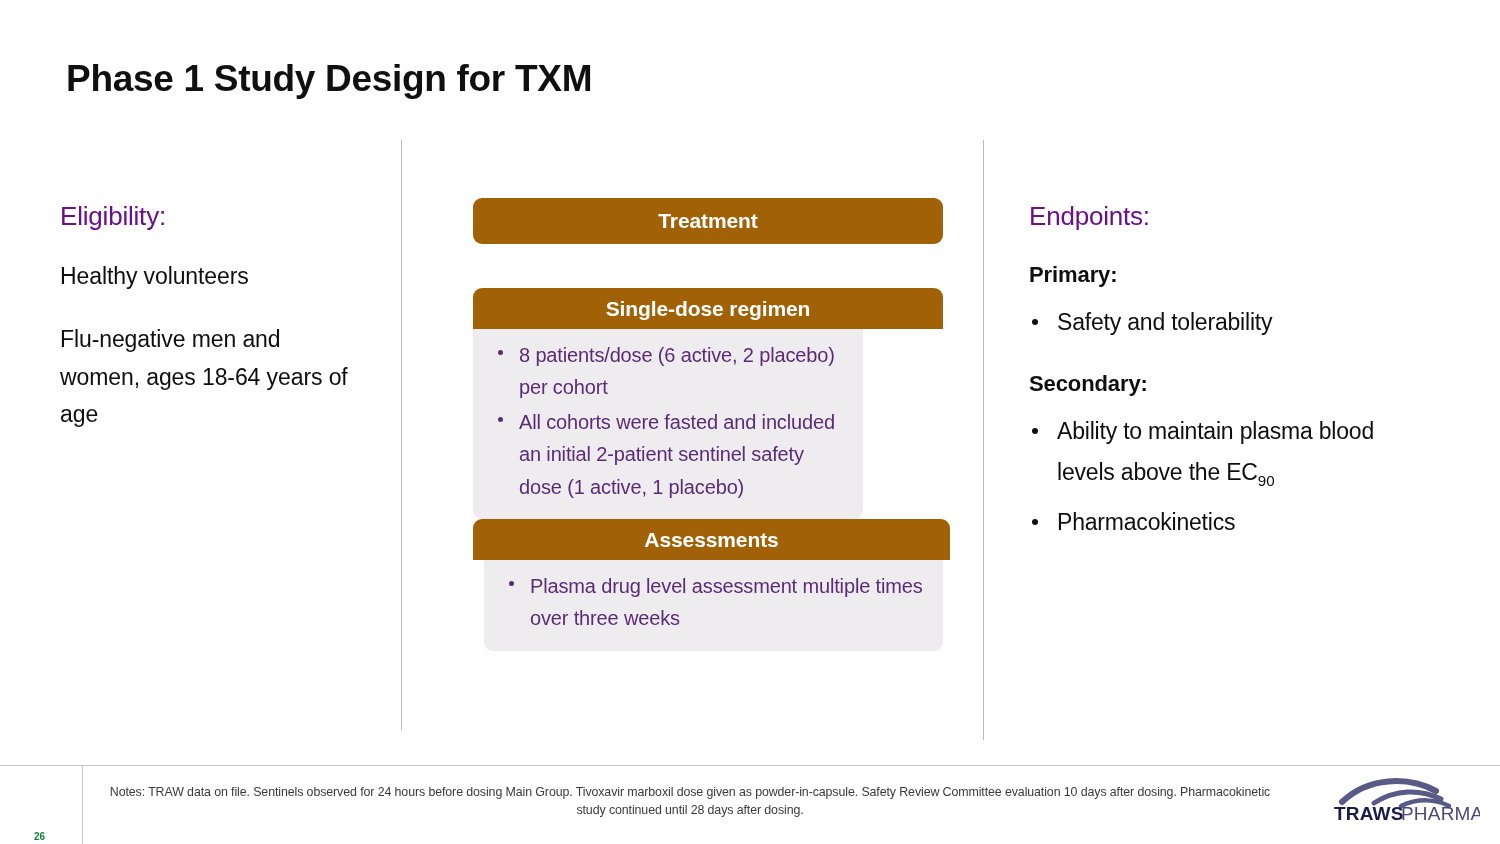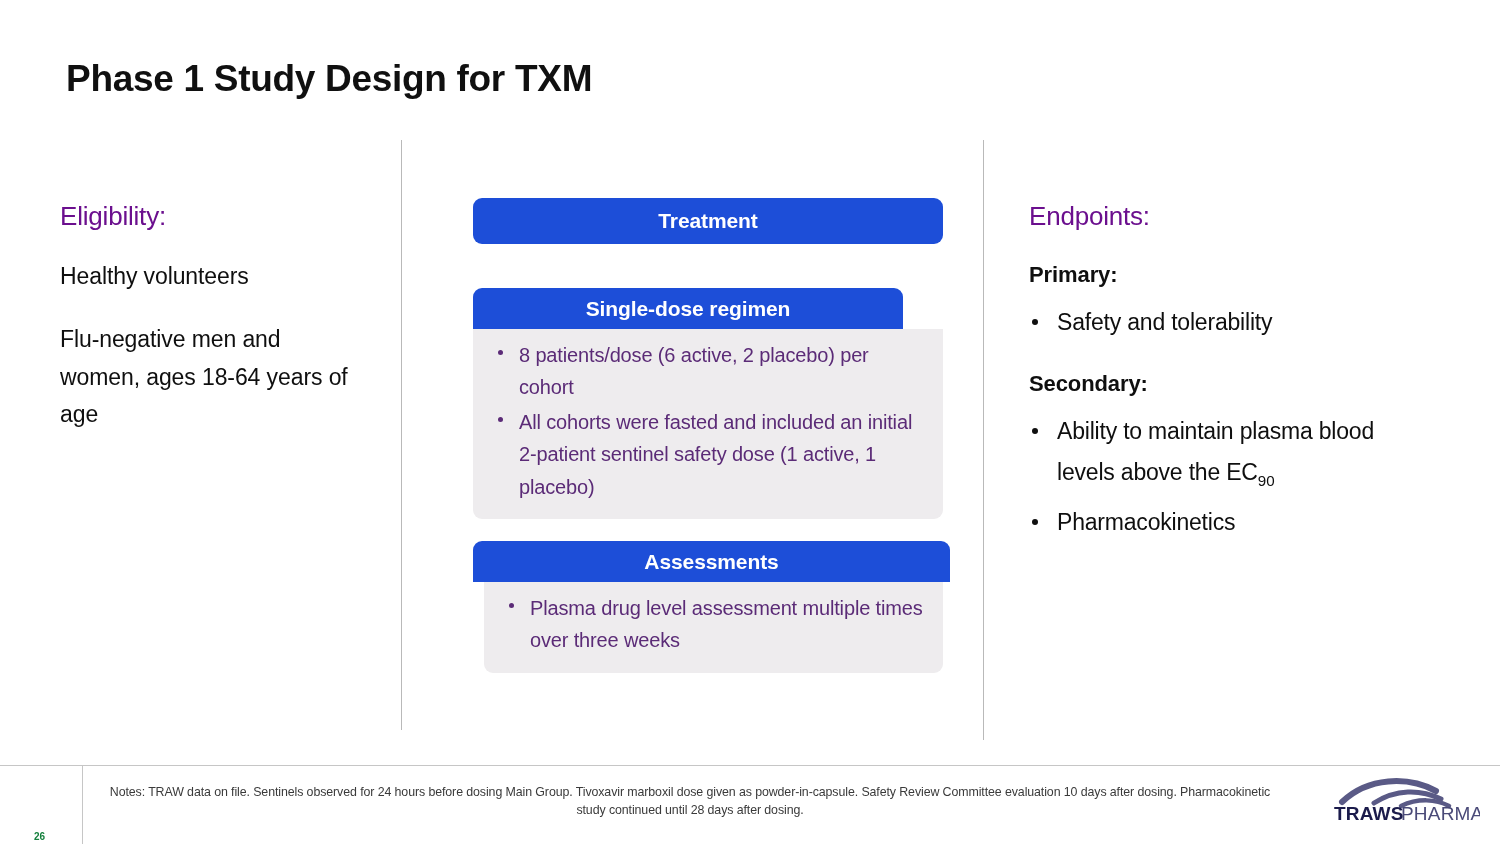--- a/index.html
+++ b/index.html
@@ -74,7 +74,7 @@
     width: 470px;
   }
   .bar {
-    background: #1d4ed8;
+    background: #a16207;
     border-radius: 9px;
     color: #ffffff;
     font-size: 21px;

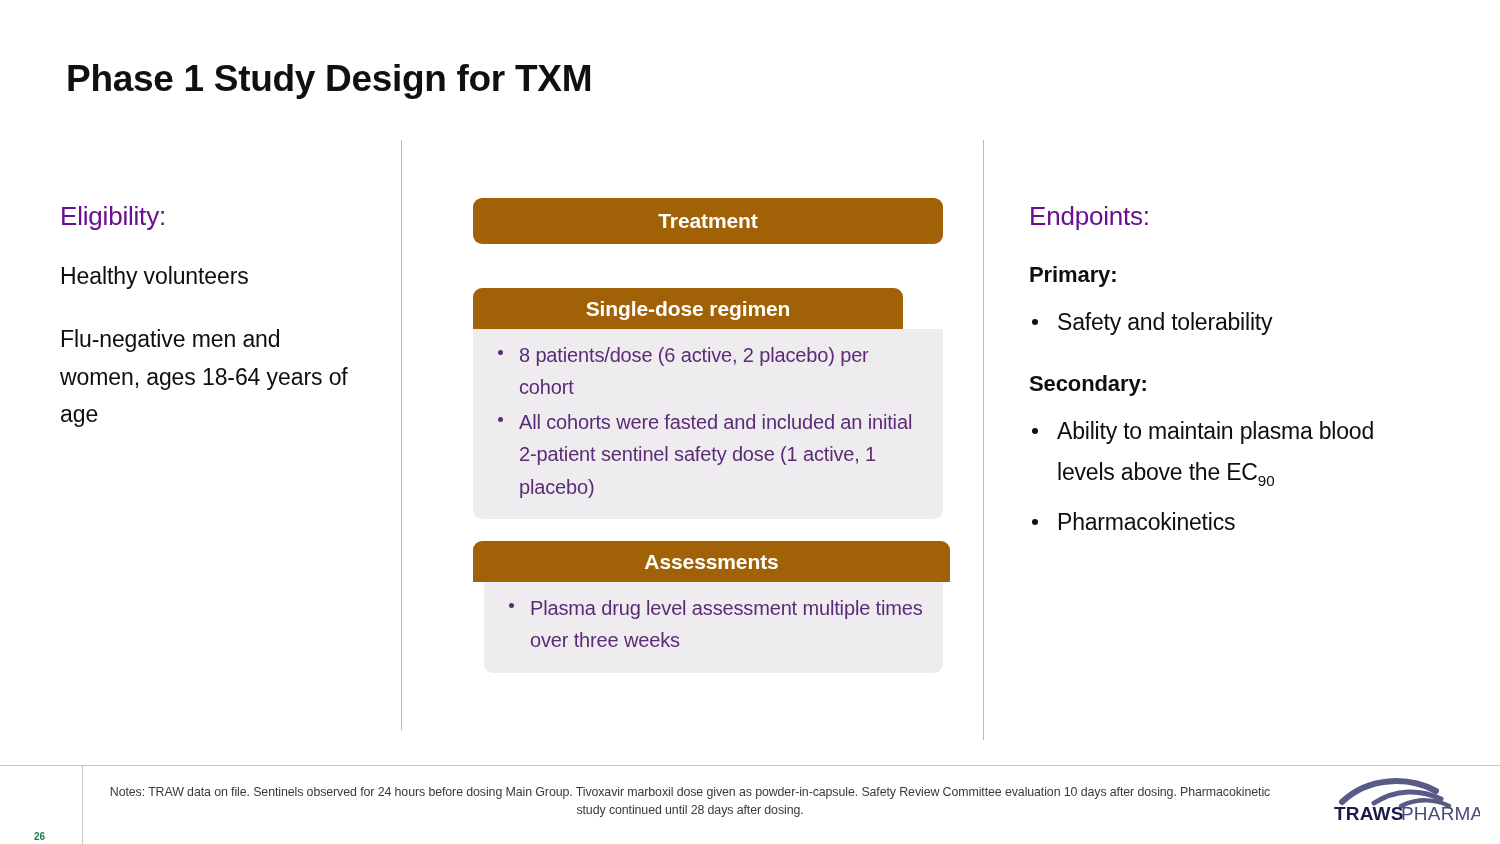--- a/index.html
+++ b/index.html
@@ -101,7 +101,7 @@
     padding: 10px 16px 14px 16px;
     box-sizing: border-box;
   }
-  #single-dose-header { width: 430px; }
+  #single-dose-header { width: 470px; }
   #single-dose-body   { width: 470px; margin-bottom: 22px; }
   #assessments-header { width: 477px; }
   #assessments-body   { width: 459px; margin-left: 11px; }

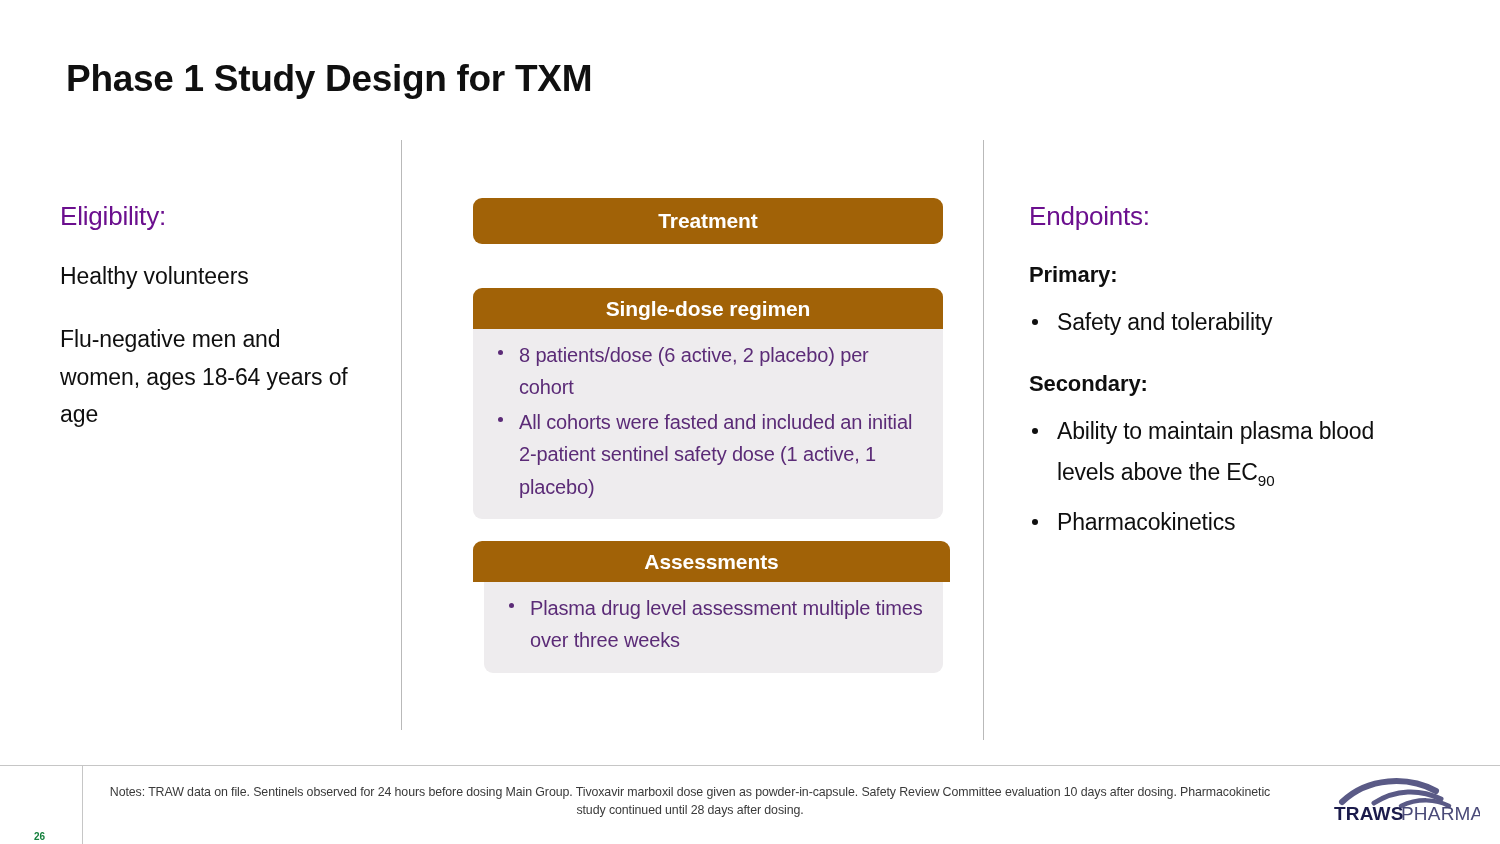--- a/index.html
+++ b/index.html
@@ -102,7 +102,7 @@
     box-sizing: border-box;
   }
   #single-dose-header { width: 470px; }
-  #single-dose-body   { width: 470px; margin-bottom: 22px; }
+  #single-dose-body   { width: 390px; }
   #assessments-header { width: 477px; }
   #assessments-body   { width: 459px; margin-left: 11px; }
 

